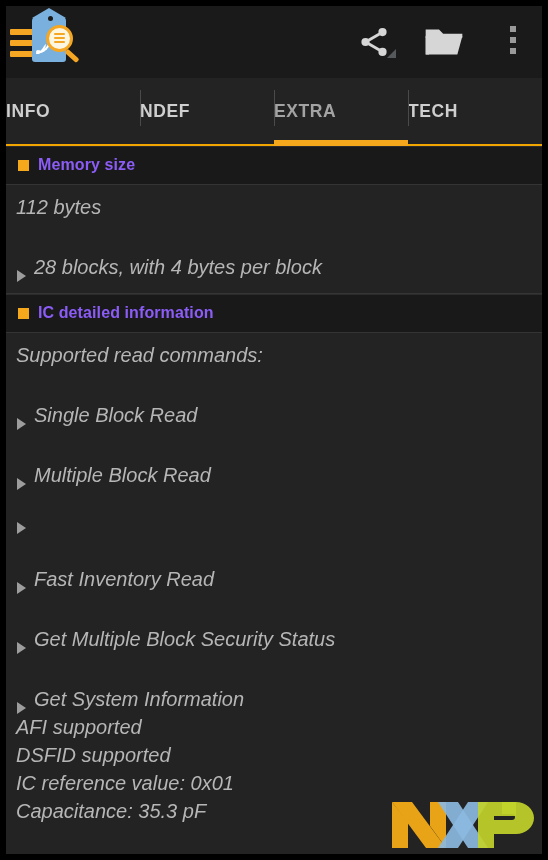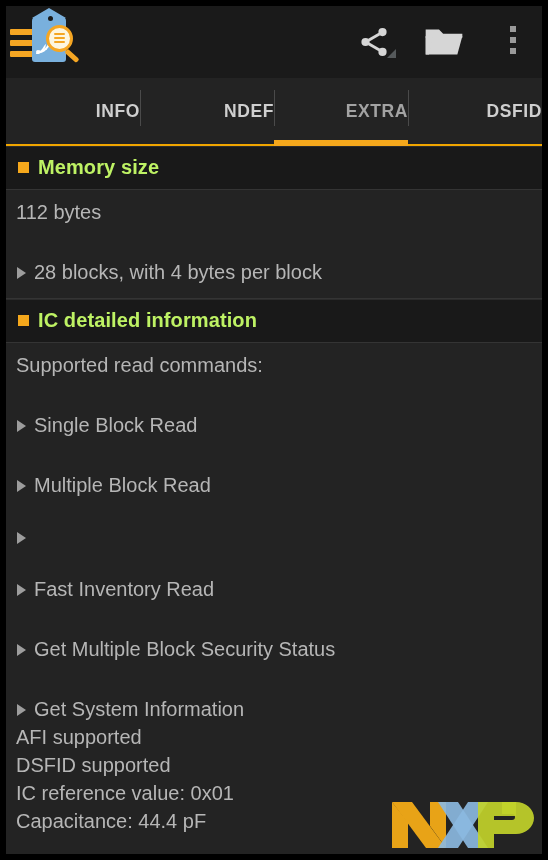--- a/index.html
+++ b/index.html
@@ -162,7 +162,7 @@
     flex: 1 1 0;
     display: flex;
     align-items: center;
-    justify-content: flex-end;
+    justify-content: flex-start;
     color: #cfcfcf;
     font-size: 17.5px;
     font-weight: bold;

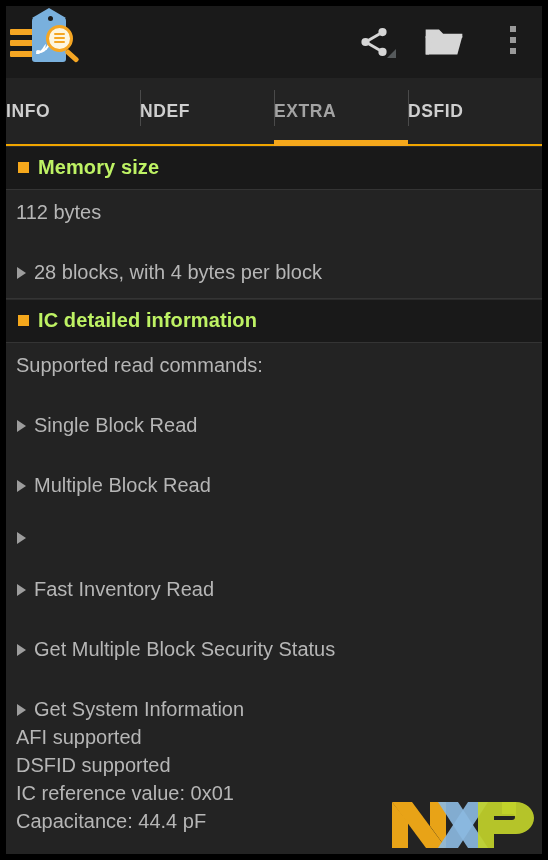--- a/index.html
+++ b/index.html
@@ -319,7 +319,7 @@
         <span class="underline"></span>
       </div>
       <div class="tab">
-        <span>DSFID</span>
+        <span>TECH</span>
         <span class="underline"></span>
       </div>
     </div>

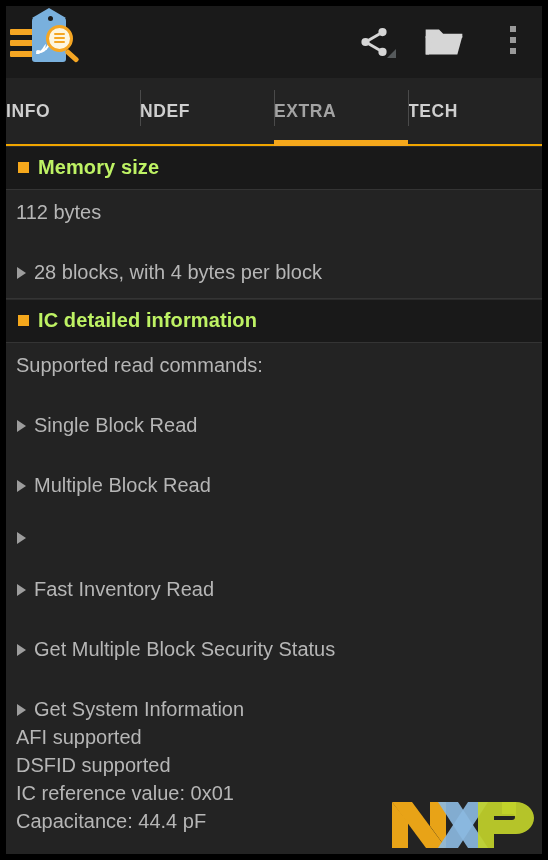--- a/index.html
+++ b/index.html
@@ -206,8 +206,8 @@
     flex: 0 0 auto;
   }
   .sec-header .title {
-    color: #bef264;
-    font-size: 20px;
+    color: #8b5cf6;
+    font-size: 16px;
     font-weight: bold;
     letter-spacing: 0.1px;
   }

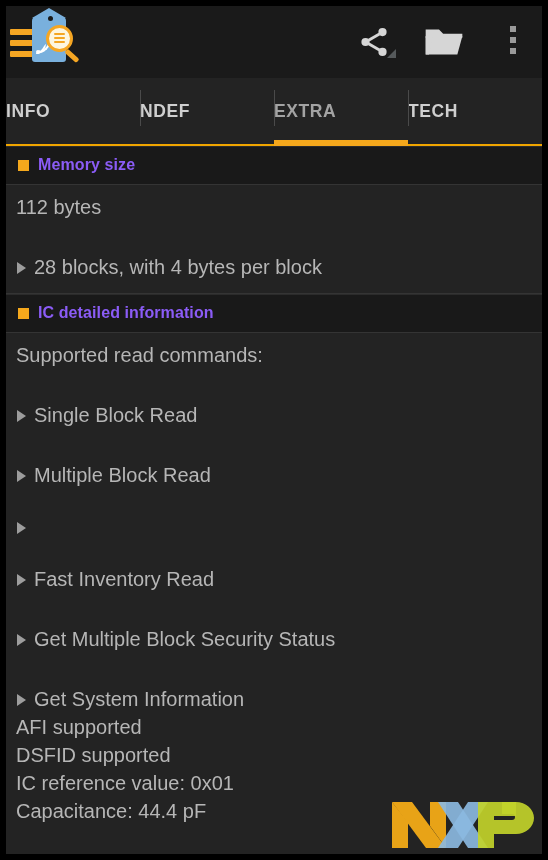--- a/index.html
+++ b/index.html
@@ -222,7 +222,8 @@
     line-height: 28px;
     white-space: nowrap;
     display: flex;
-    align-items: center;
+    align-items: flex-end;
+    font-style: italic;
   }
   .line .tri {
     display: inline-block;

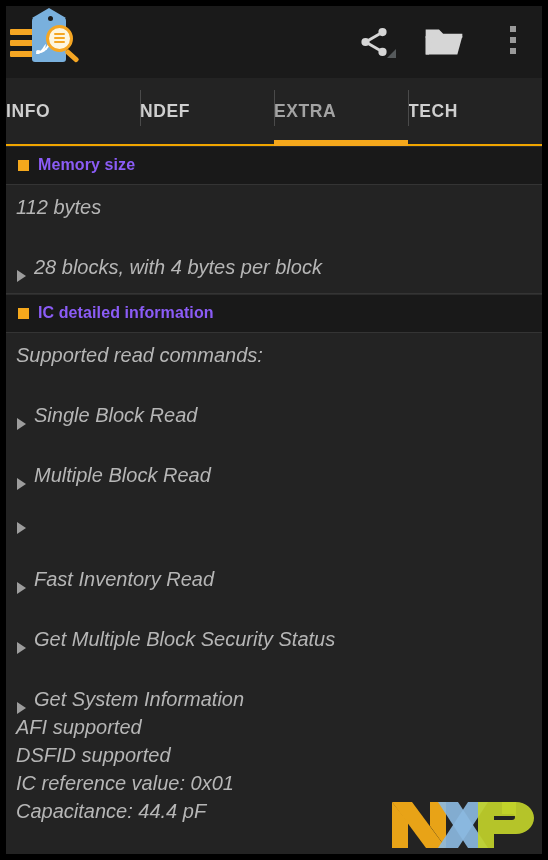--- a/index.html
+++ b/index.html
@@ -382,7 +382,7 @@
           <span>IC reference value: 0x01</span>
         </div>
         <div class="line">
-          <span>Capacitance: 44.4 pF</span>
+          <span>Capacitance: 35.3 pF</span>
         </div>
       </div>
 

